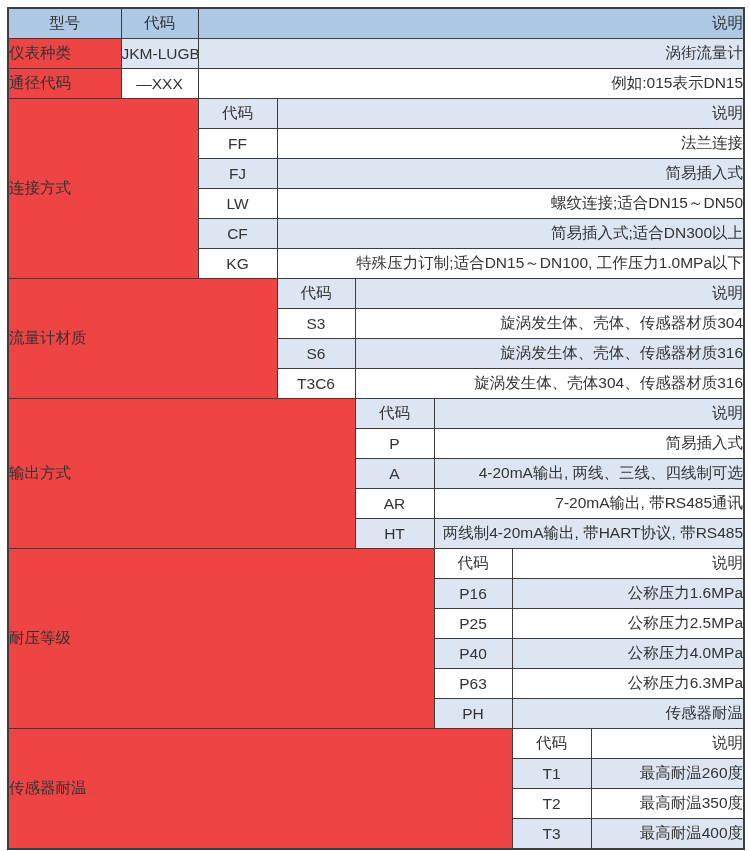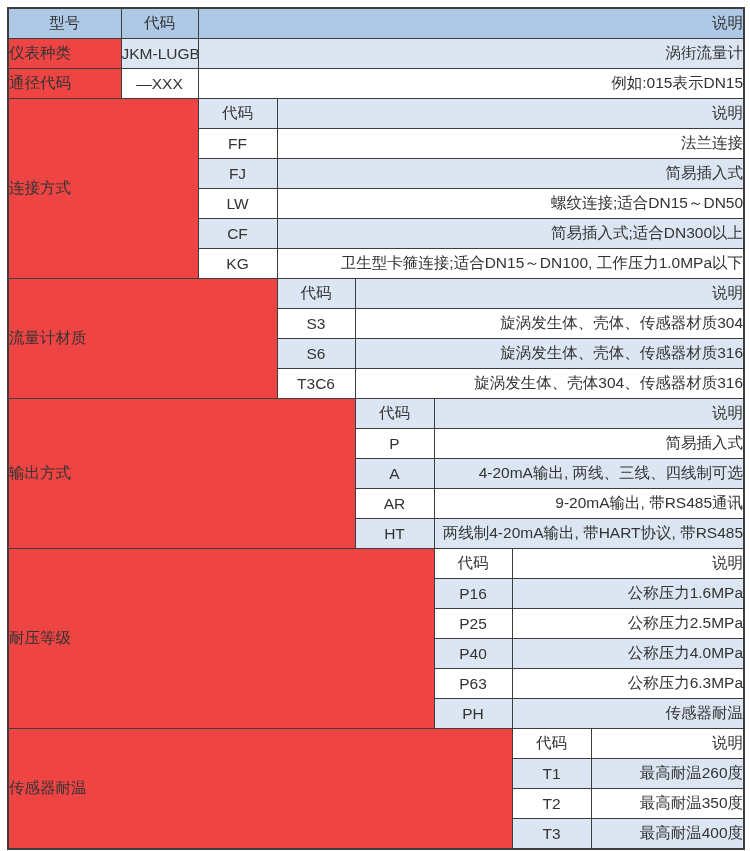--- a/index.html
+++ b/index.html
@@ -95,7 +95,7 @@
   </tr>
   <tr>
     <td class="c">KG</td>
-    <td class="l" colspan="5">卫生型卡箍连接;适合DN15～DN100, 工作压力1.0MPa以下</td>
+    <td class="l" colspan="5">特殊压力订制;适合DN15～DN100, 工作压力1.0MPa以下</td>
   </tr>
 
   <tr>

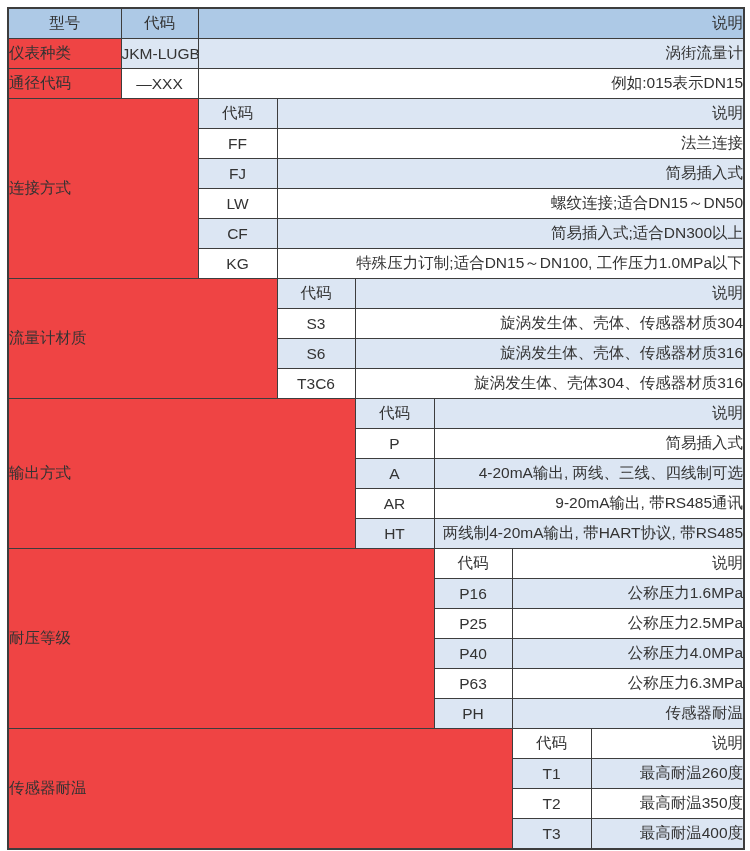--- a/index.html
+++ b/index.html
@@ -131,7 +131,7 @@
   </tr>
   <tr>
     <td class="c">AR</td>
-    <td class="l" colspan="3">9-20mA输出, 带RS485通讯</td>
+    <td class="l" colspan="3">7-20mA输出, 带RS485通讯</td>
   </tr>
   <tr>
     <td class="c b">HT</td>

